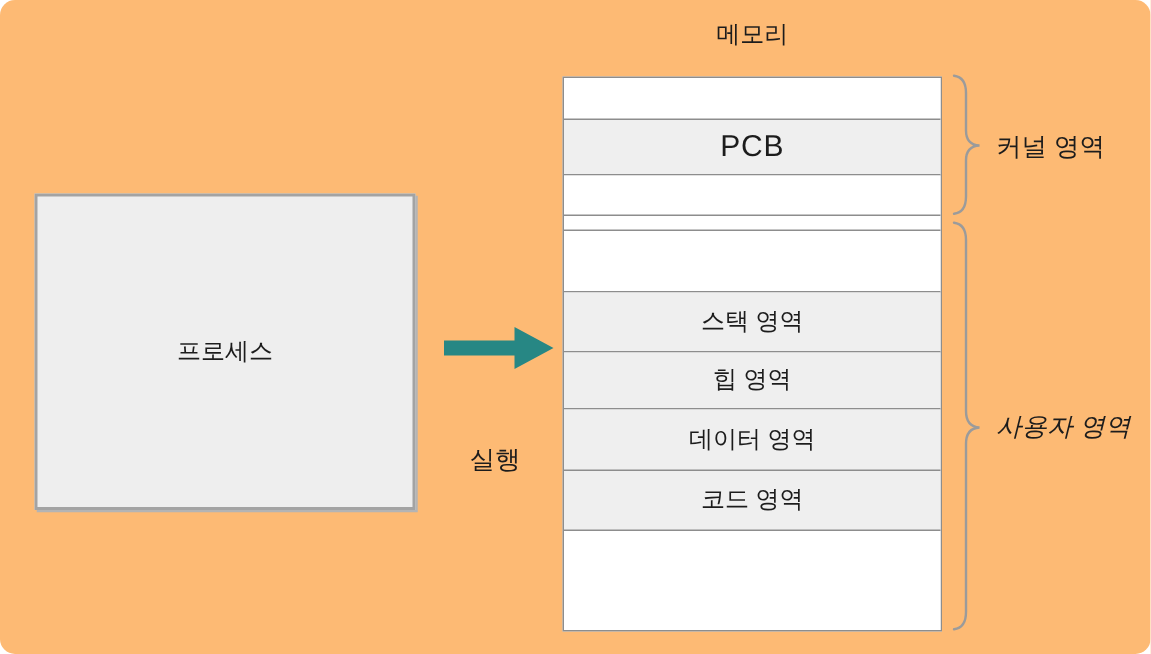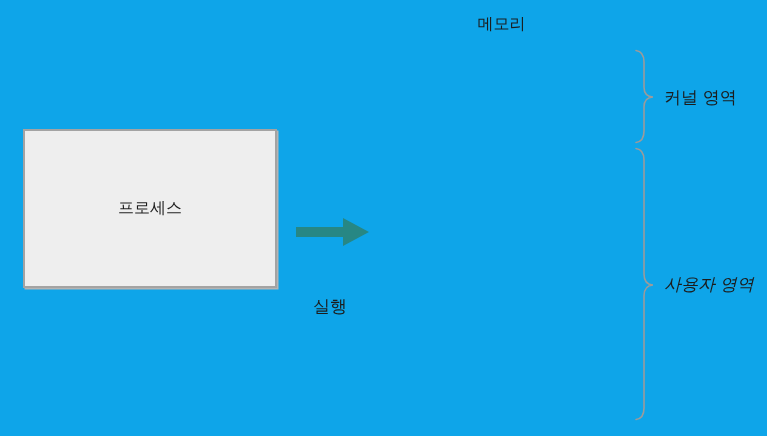--- a/index.html
+++ b/index.html
@@ -4,7 +4,7 @@
 <style>
   html,body{margin:0;padding:0;background:#ffffff;}
   body{font-family:"Liberation Sans","DejaVu Sans",sans-serif;color:#1c1c1c;}
-  #canvas{position:relative;width:767px;height:436px;background:#0ea5e9;overflow:hidden;}
+  #canvas{position:relative;width:767px;height:436px;background:#fdba74;overflow:hidden;border-radius:10px;}
 
   
   #memory-title{position:absolute;left:375px;top:13px;width:253px;text-align:center;

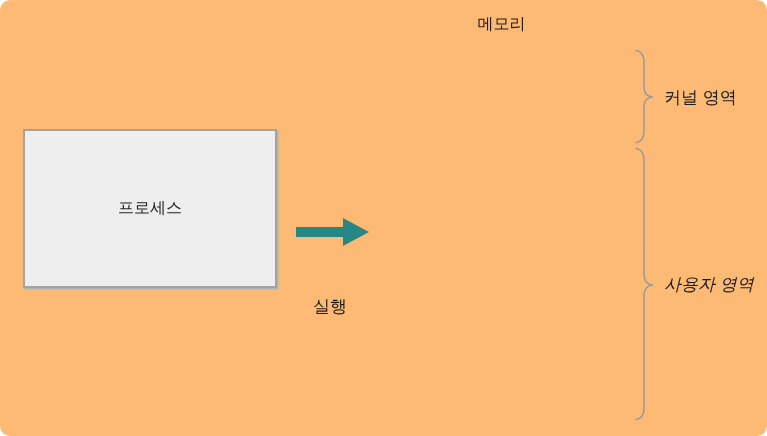--- a/index.html
+++ b/index.html
@@ -52,6 +52,18 @@
 
   <div id="memory-title">메모리</div>
 
+  <div id="memory-table">
+    <div class="mrow h28"></div>
+    <div class="mrow h37 filled latin">PCB</div>
+    <div class="mrow h27"></div>
+    <div class="mrow h10"></div>
+    <div class="mrow h41"></div>
+    <div class="mrow h40 filled">스택 영역</div>
+    <div class="mrow h38 filled">힙 영역</div>
+    <div class="mrow h41b filled">데이터 영역</div>
+    <div class="mrow h40 filled">코드 영역</div>
+    <div class="mrow hfill"></div>
+  </div>
 
   <div id="process-box">
     <span>프로세스</span>

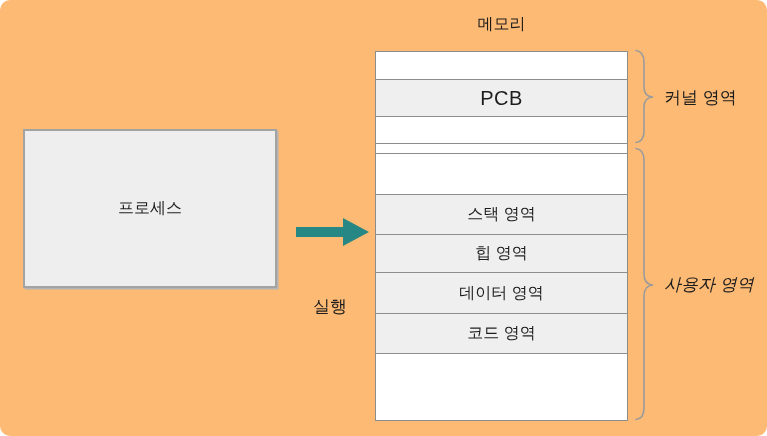--- a/index.html
+++ b/index.html
@@ -25,7 +25,7 @@
   .hfill{flex:1;}
 
   
-  #process-box{position:absolute;left:23px;top:129px;width:254px;height:159px;
+  #process-box{position:absolute;left:23px;top:129px;width:254px;height:211px;
     box-sizing:border-box;background:#eeeeee;border:2px solid #a3a3a3;
     box-shadow:1.5px 1.5px 0 #b4b4b4;
     display:flex;align-items:center;justify-content:center;font-size:16px;}

